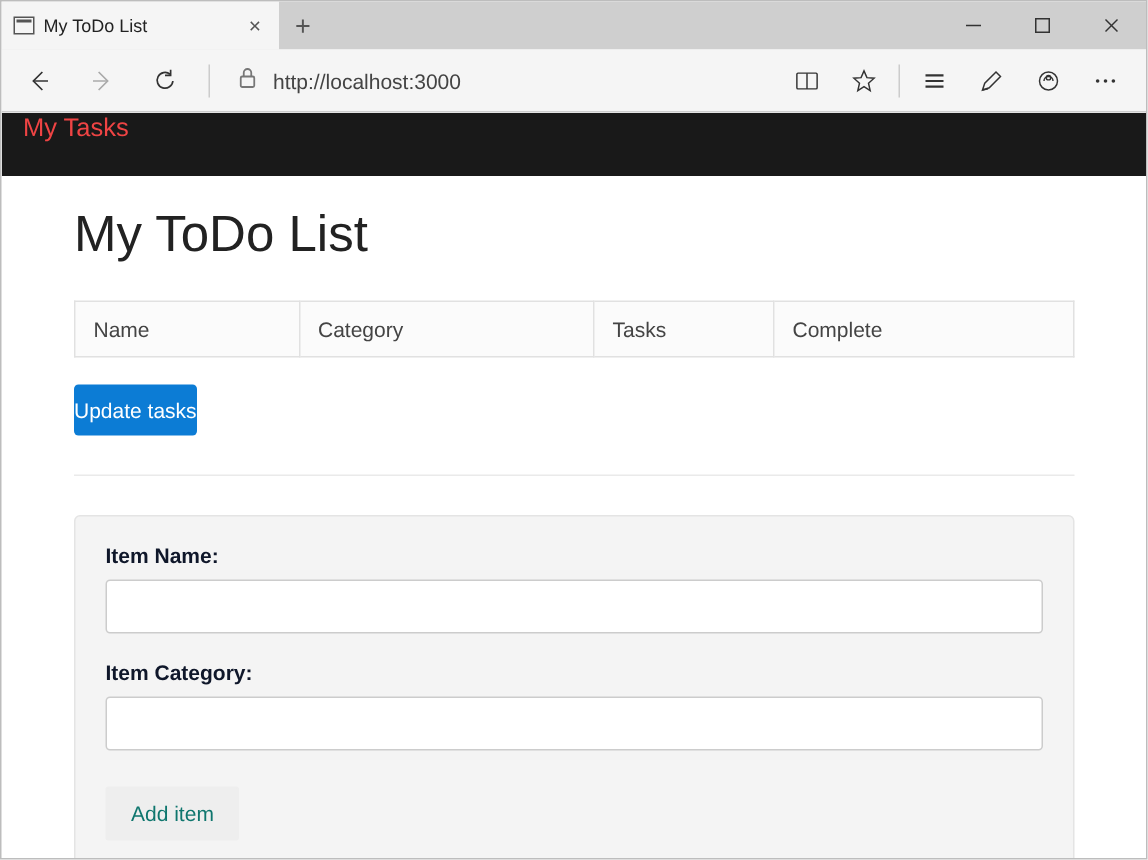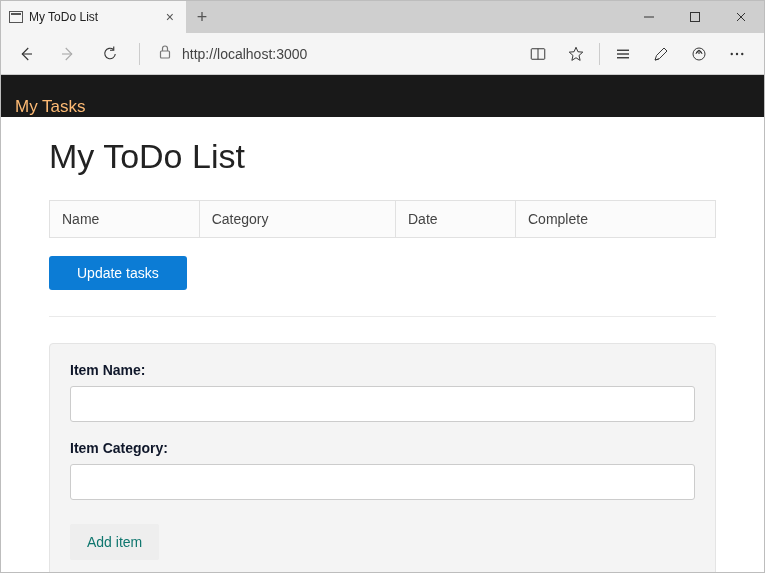--- a/index.html
+++ b/index.html
@@ -101,9 +101,9 @@
   }
   .app-header {
     background:#191919;
-    color:#fdba74;
+    color:#ef4444;
     height:42px;
-    display:flex; align-items:flex-end;
+    display:flex; align-items:flex-start;
     padding:0 14px;
     font-size:17px;
   }

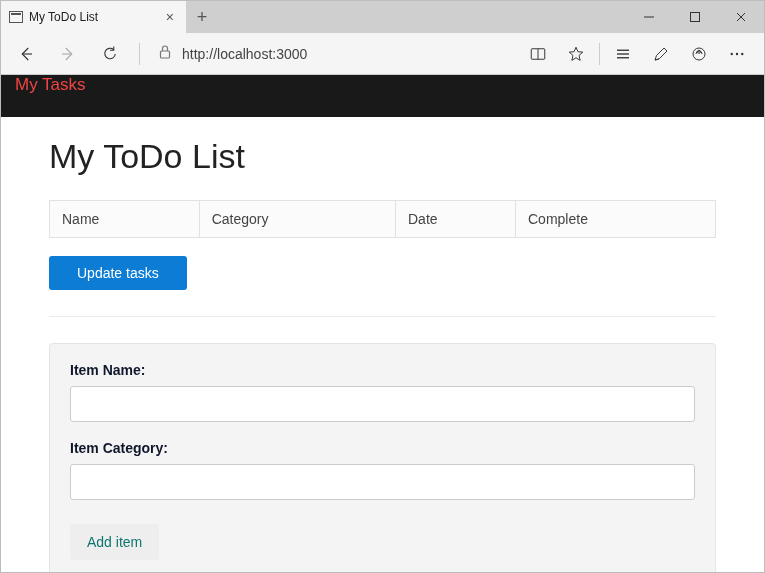--- a/index.html
+++ b/index.html
@@ -290,7 +290,7 @@
         <tr>
           <th>Name</th>
           <th>Category</th>
-          <th style="width:120px">Date</th>
+          <th style="width:120px">Tasks</th>
           <th style="width:200px">Complete</th>
         </tr>
       </thead>

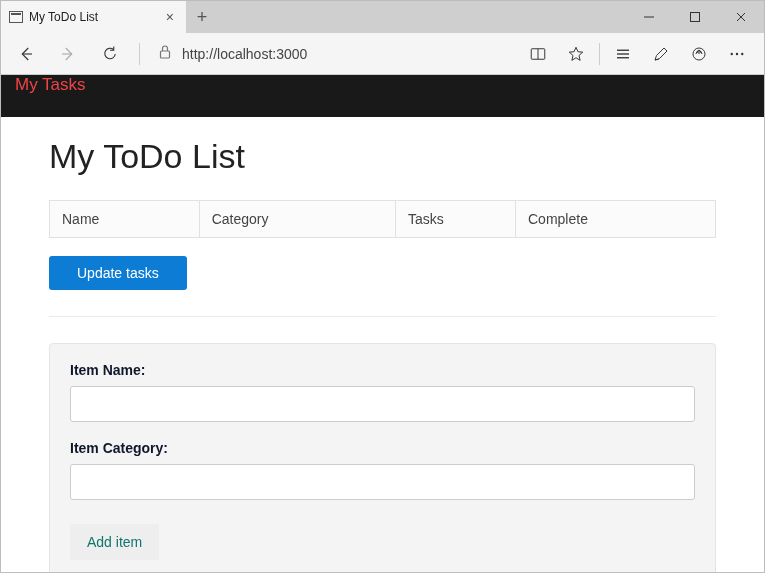--- a/index.html
+++ b/index.html
@@ -135,7 +135,7 @@
     background:#0c7cd5;
     color:#fff;
     border:none;
-    padding:9px 28px;
+    padding:9px 0;
     font-size:14px;
     border-radius:3px;
   }

